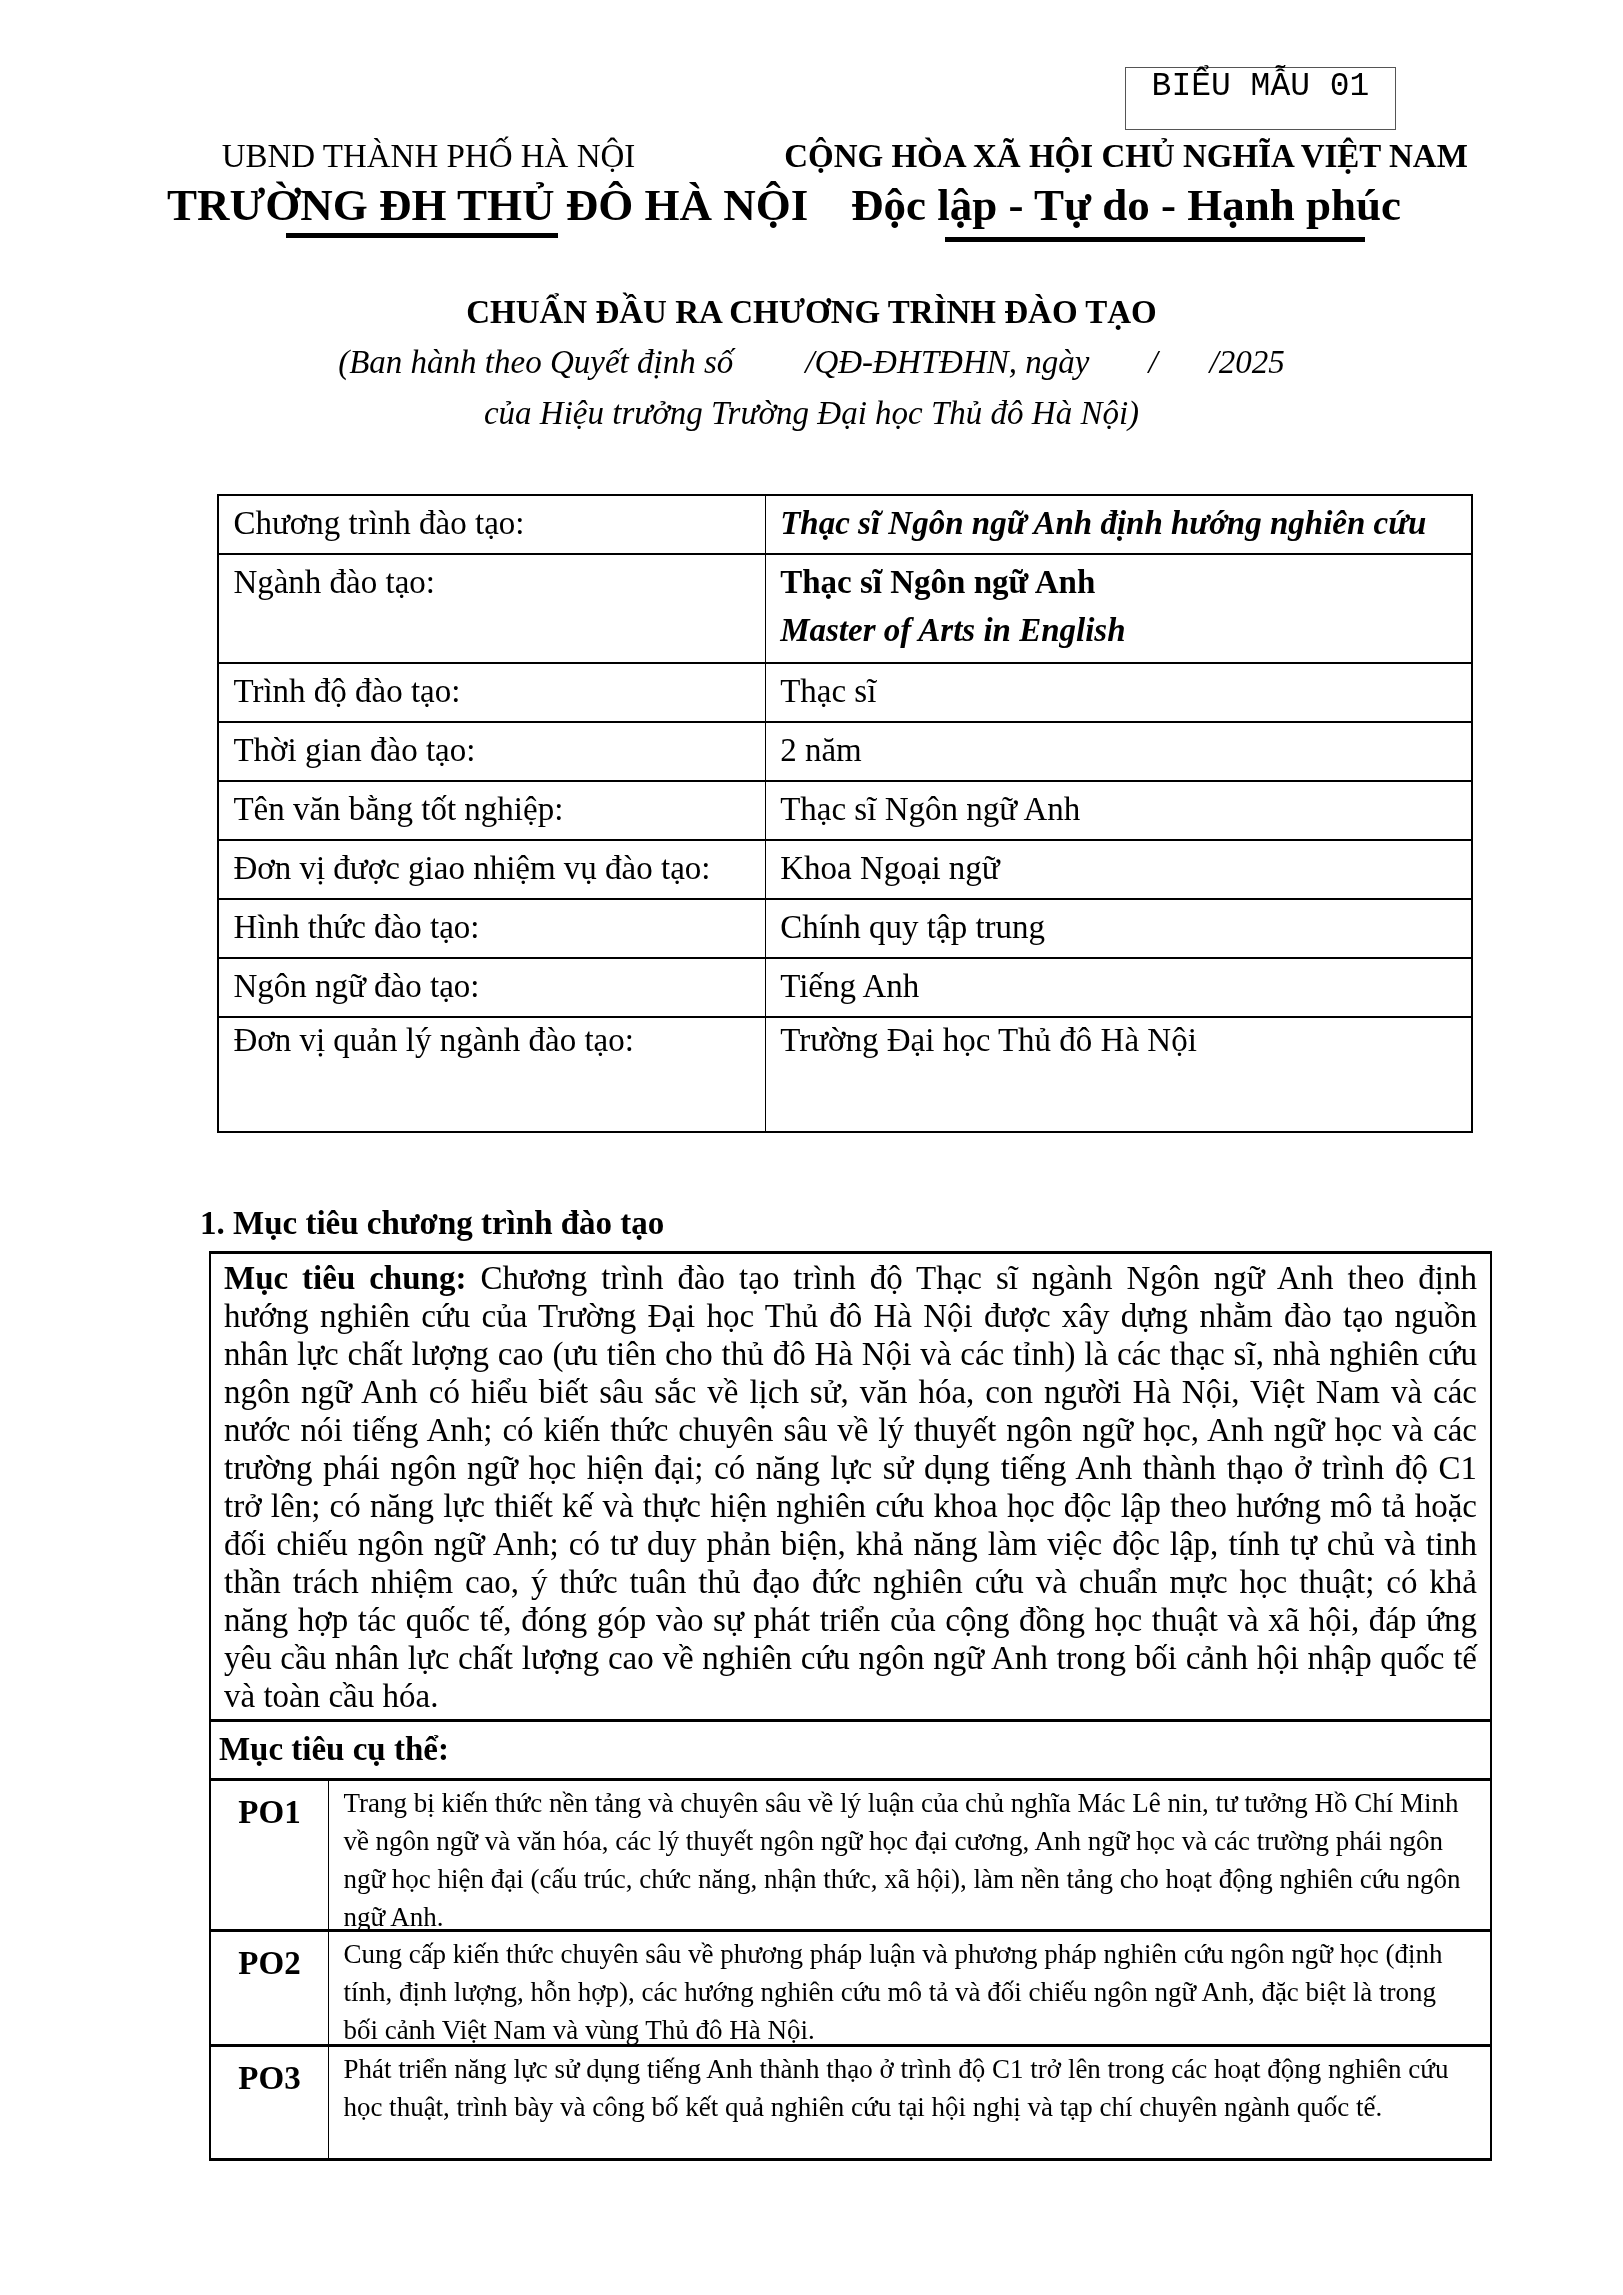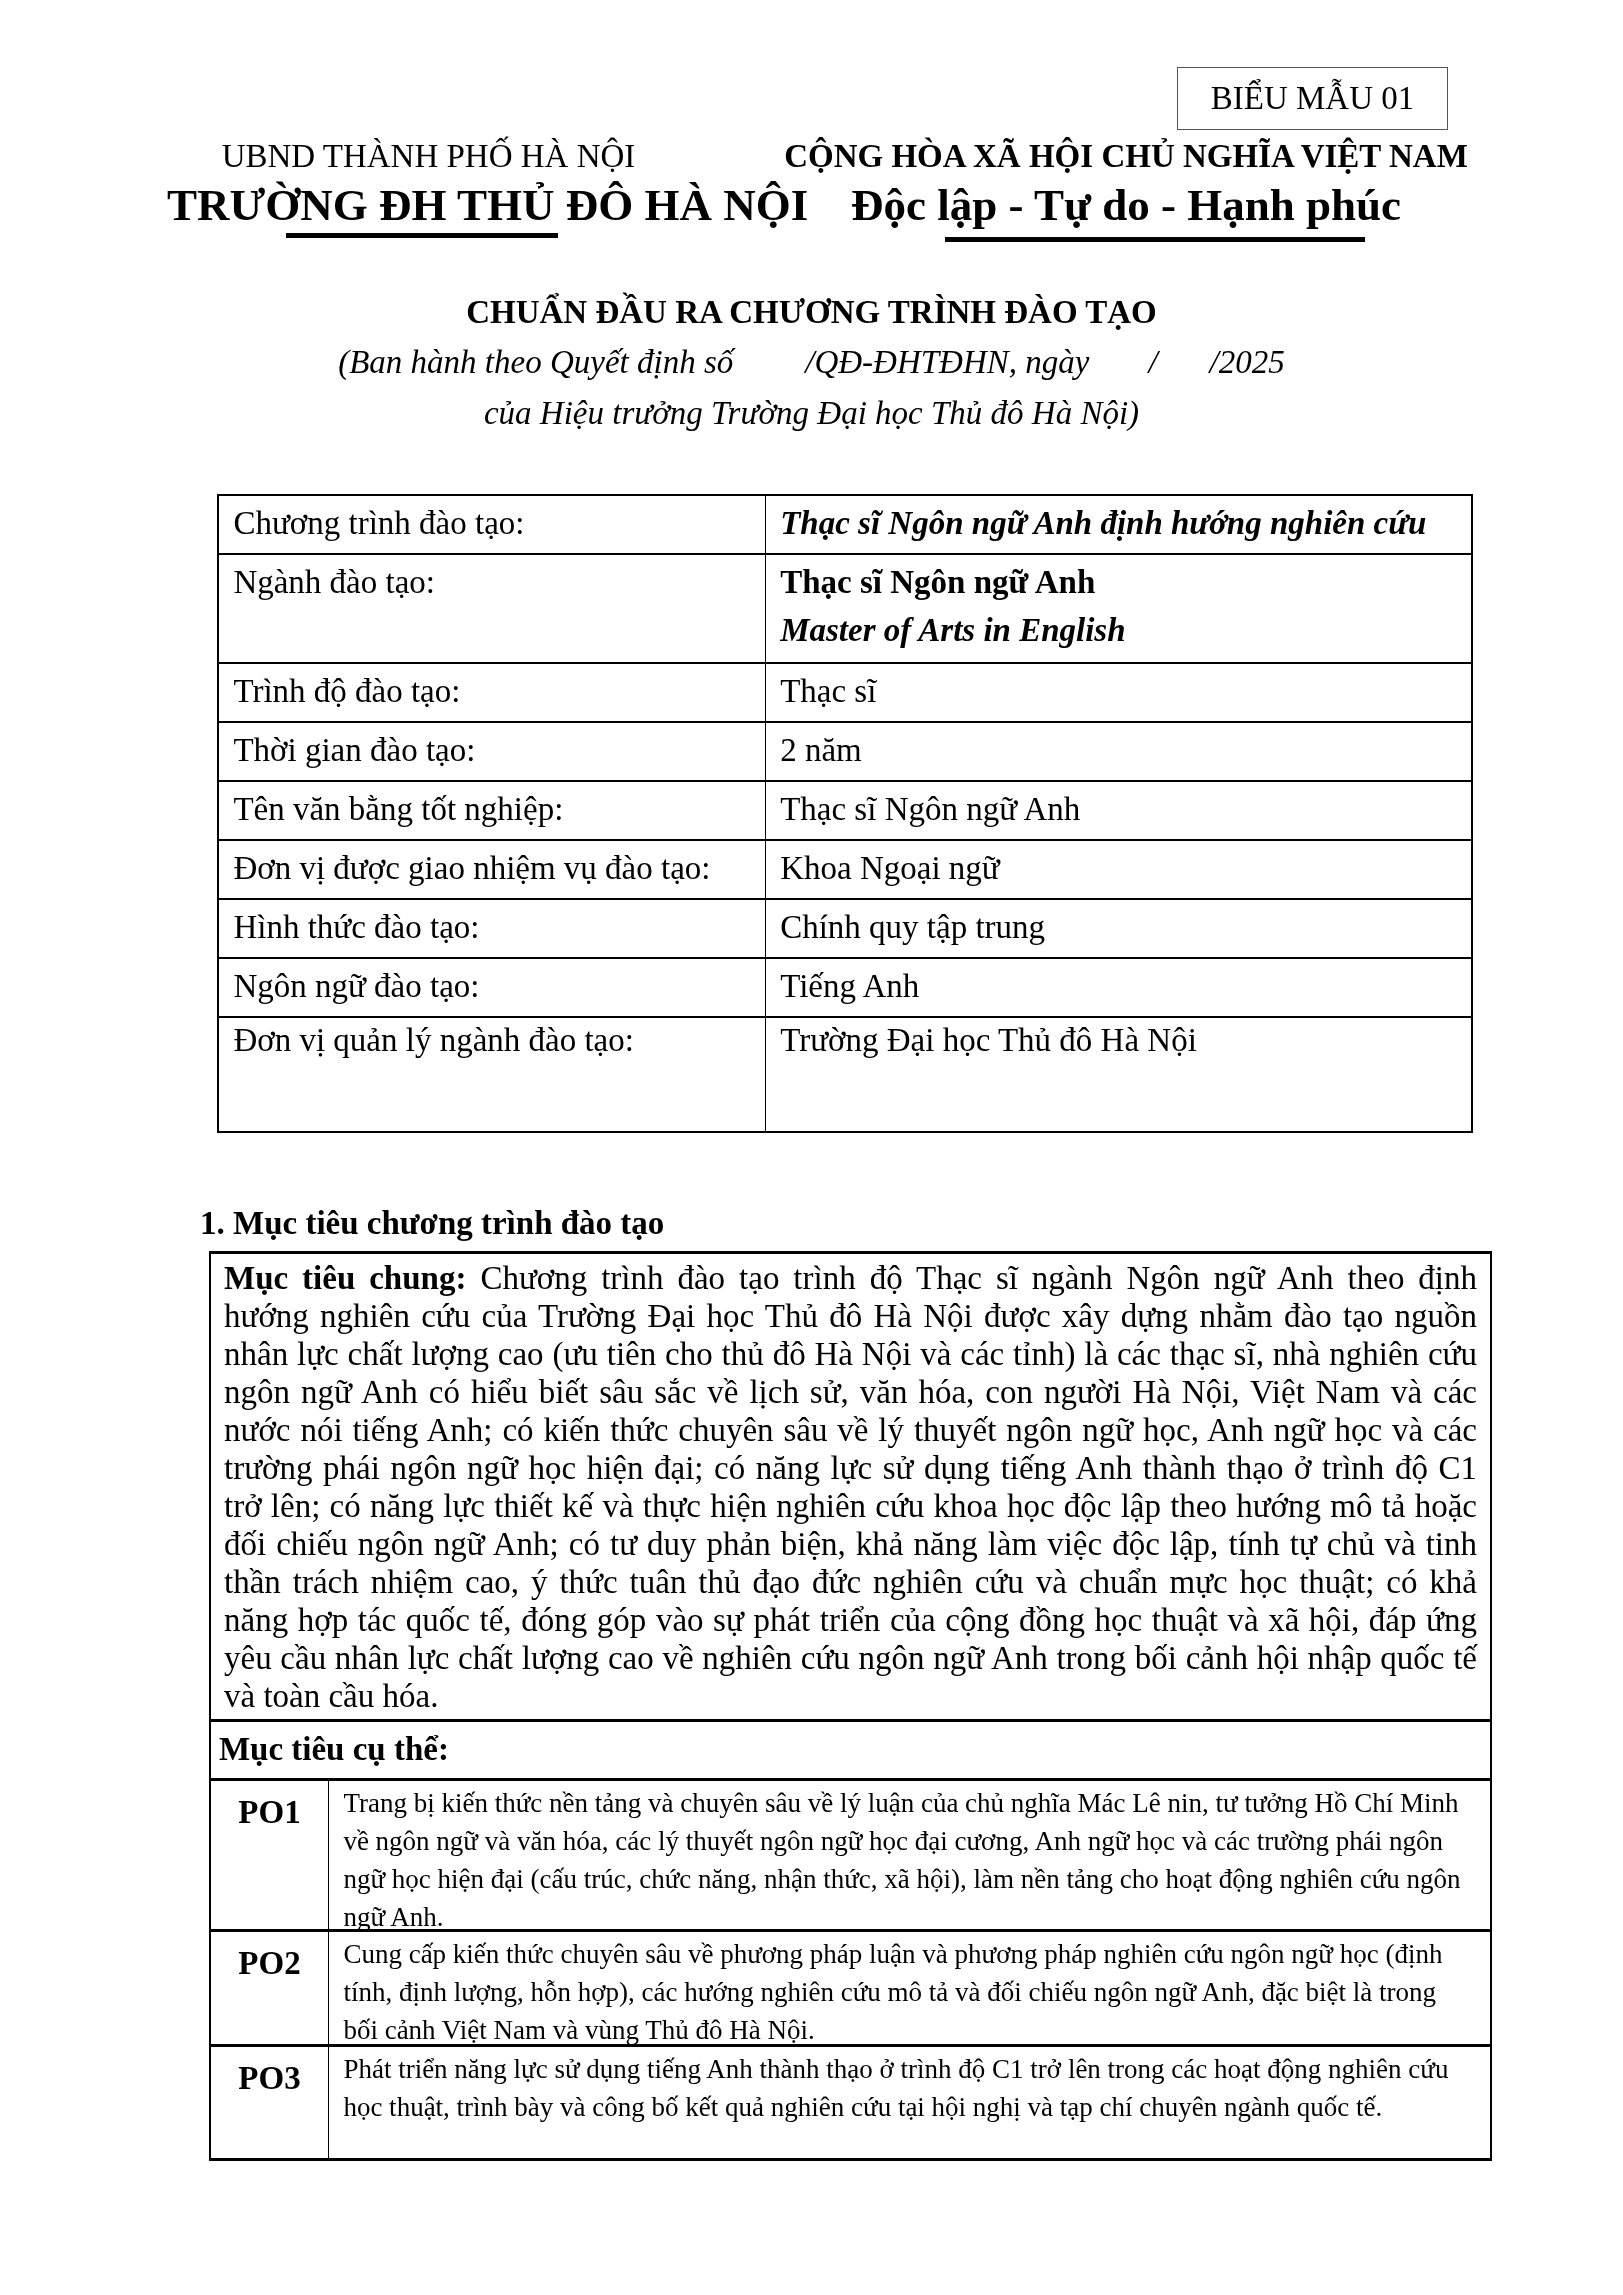--- a/index.html
+++ b/index.html
@@ -8,9 +8,9 @@
   .abs { position: absolute; }
   .center { text-align: center; white-space: nowrap; }
 
-  .form-box { left: 1177px; top: 67px; width: 271px; height: 63px; border: 1.3px solid #555;
-              box-sizing: border-box; display: flex; align-items: center; justify-content: center;
-              font-size: 33px; }
+  .form-box { left: 1125px; top: 67px; width: 271px; height: 63px; border: 1.3px solid #555;
+              box-sizing: border-box; display: flex; justify-content: center;
+              font-size: 33px; font-family: Liberation Mono, monospace; }
 
   .hdr-left { left: 167px; width: 523px; }
   .hdr-right { left: 766px; width: 720px; }

